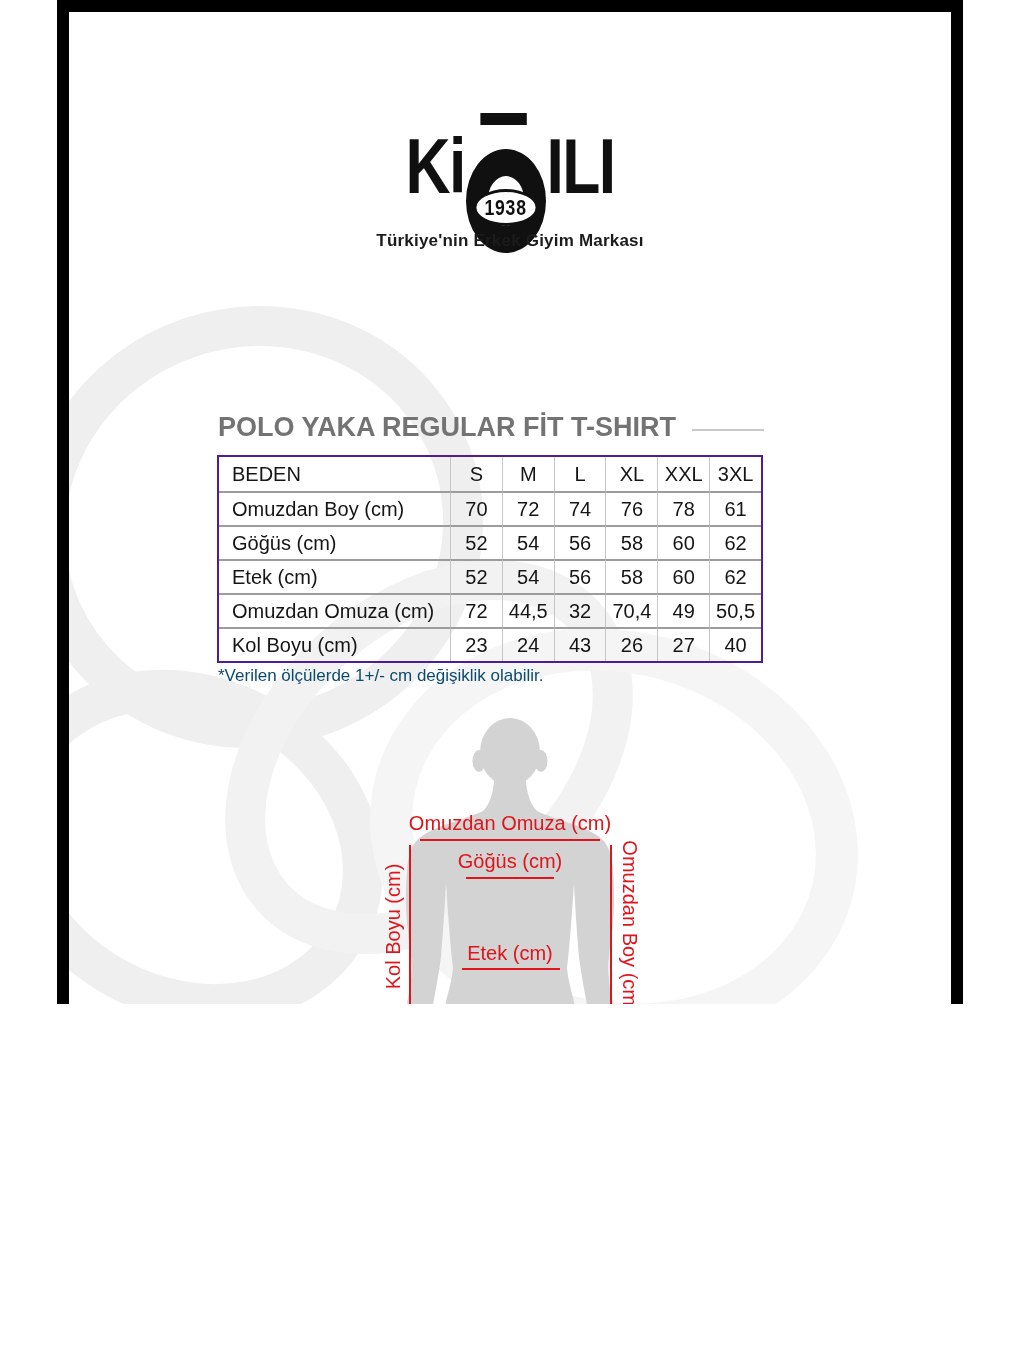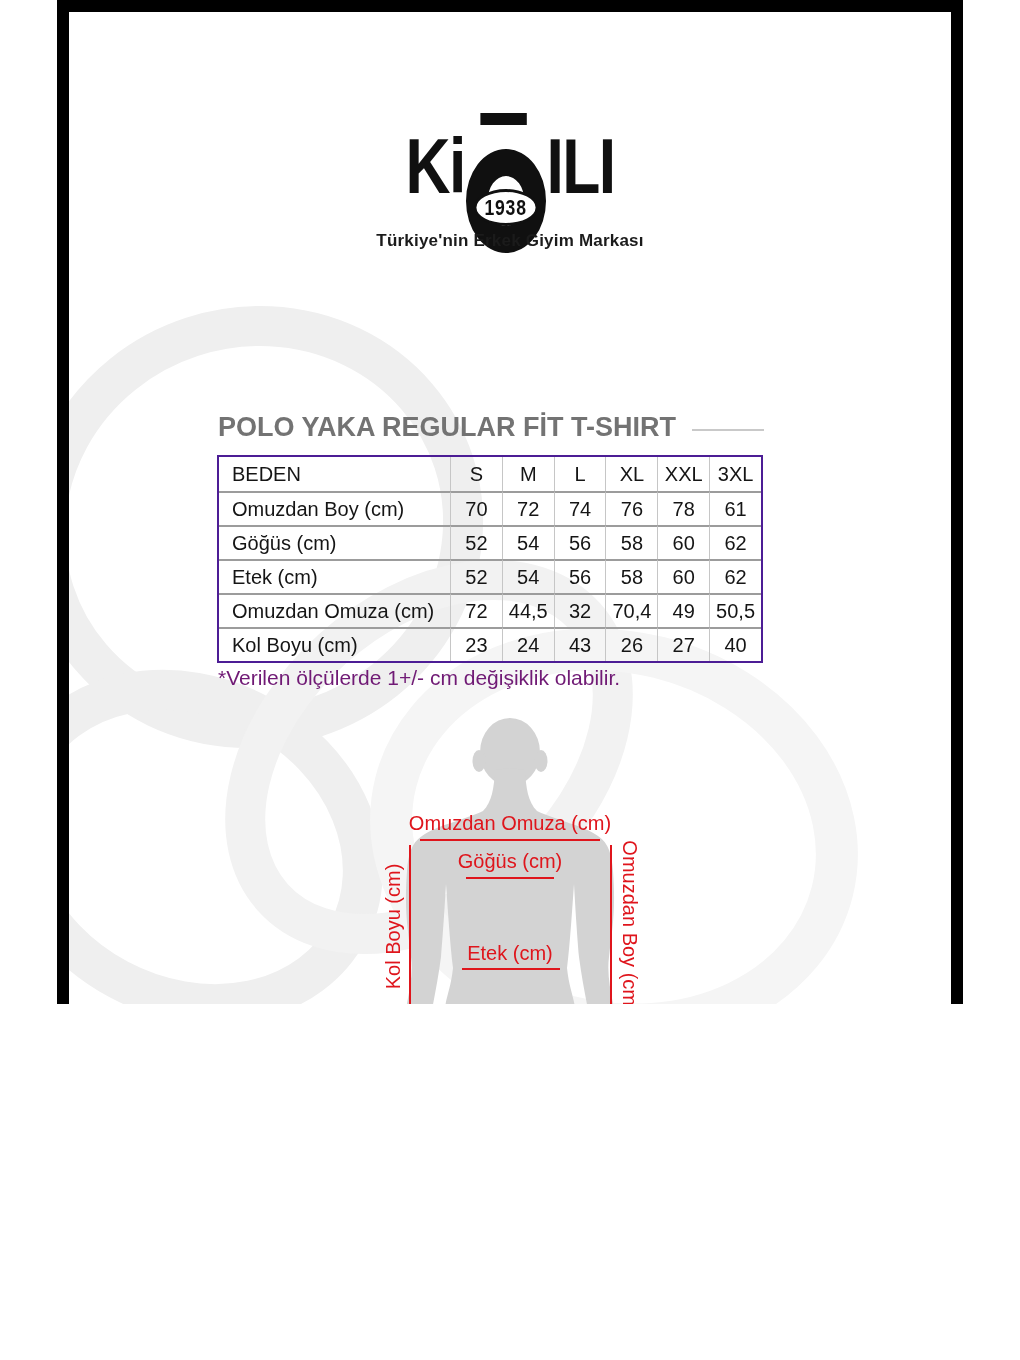--- a/index.html
+++ b/index.html
@@ -50,7 +50,7 @@
   .cell.rn  { border-top:2px solid #9c9c9c; }
 
   
-  .note { position:absolute; left:218px; top:666px; font-size:21px; color:#701a75; }
+  .note { position:absolute; left:218px; top:666px; font-size:17px; color:#0c4a6e; }
 
   
   .figure-svg { position:absolute; left:380px; top:712px; width:260px; height:580px; }

